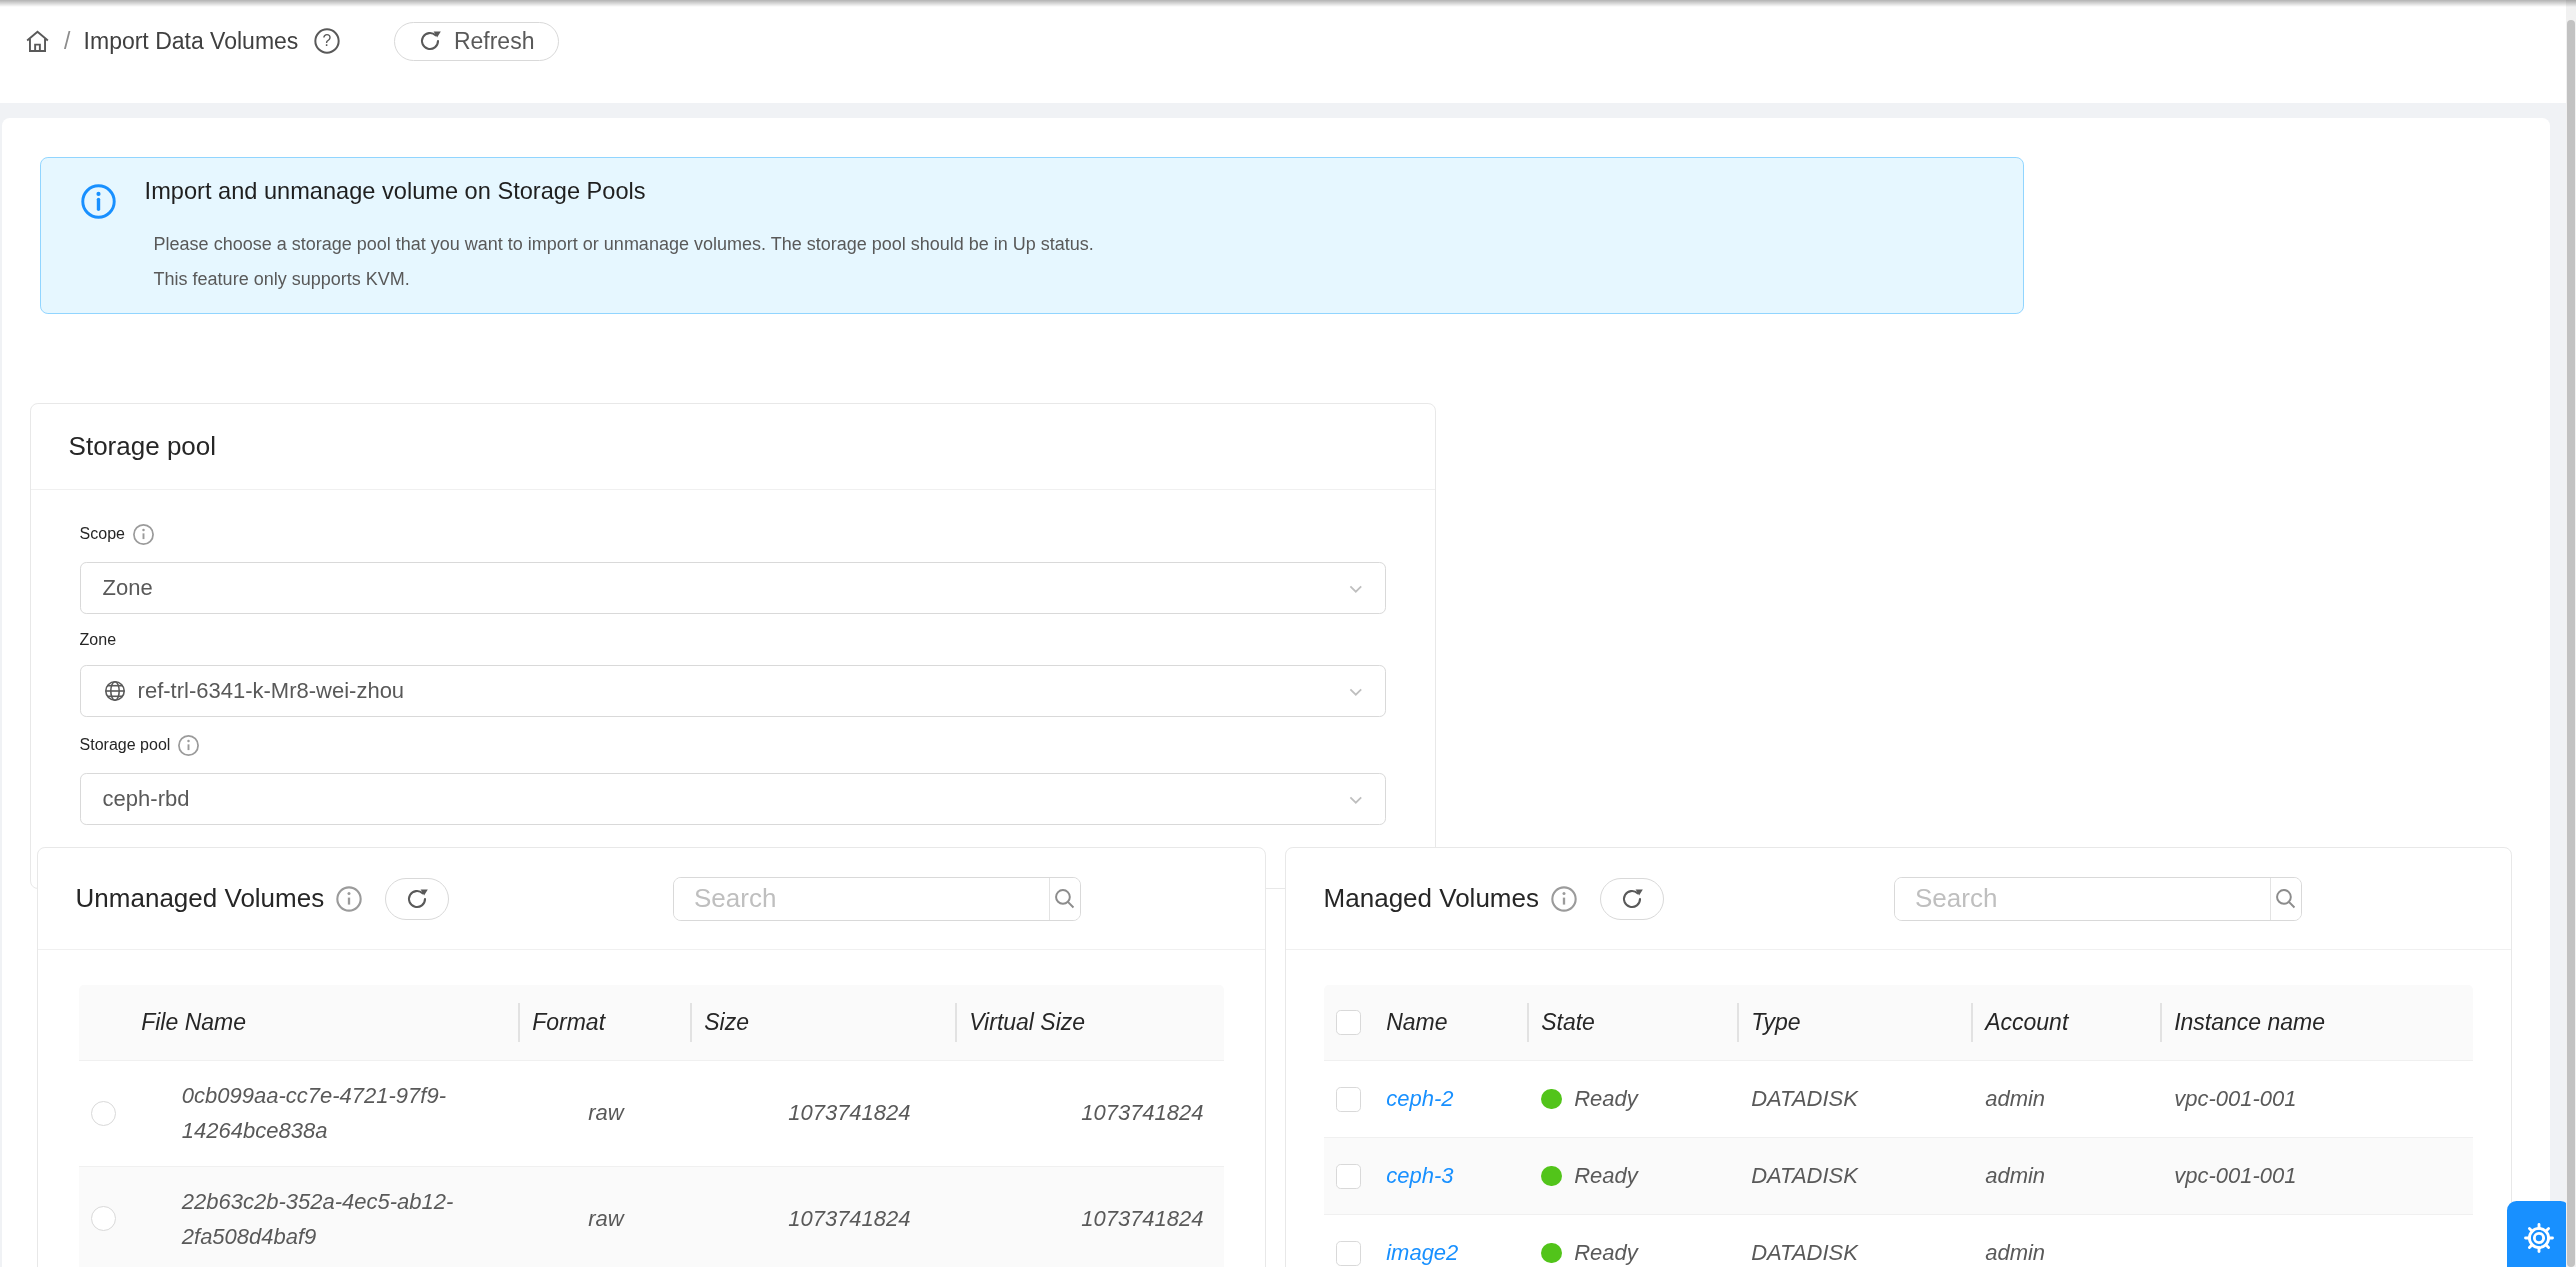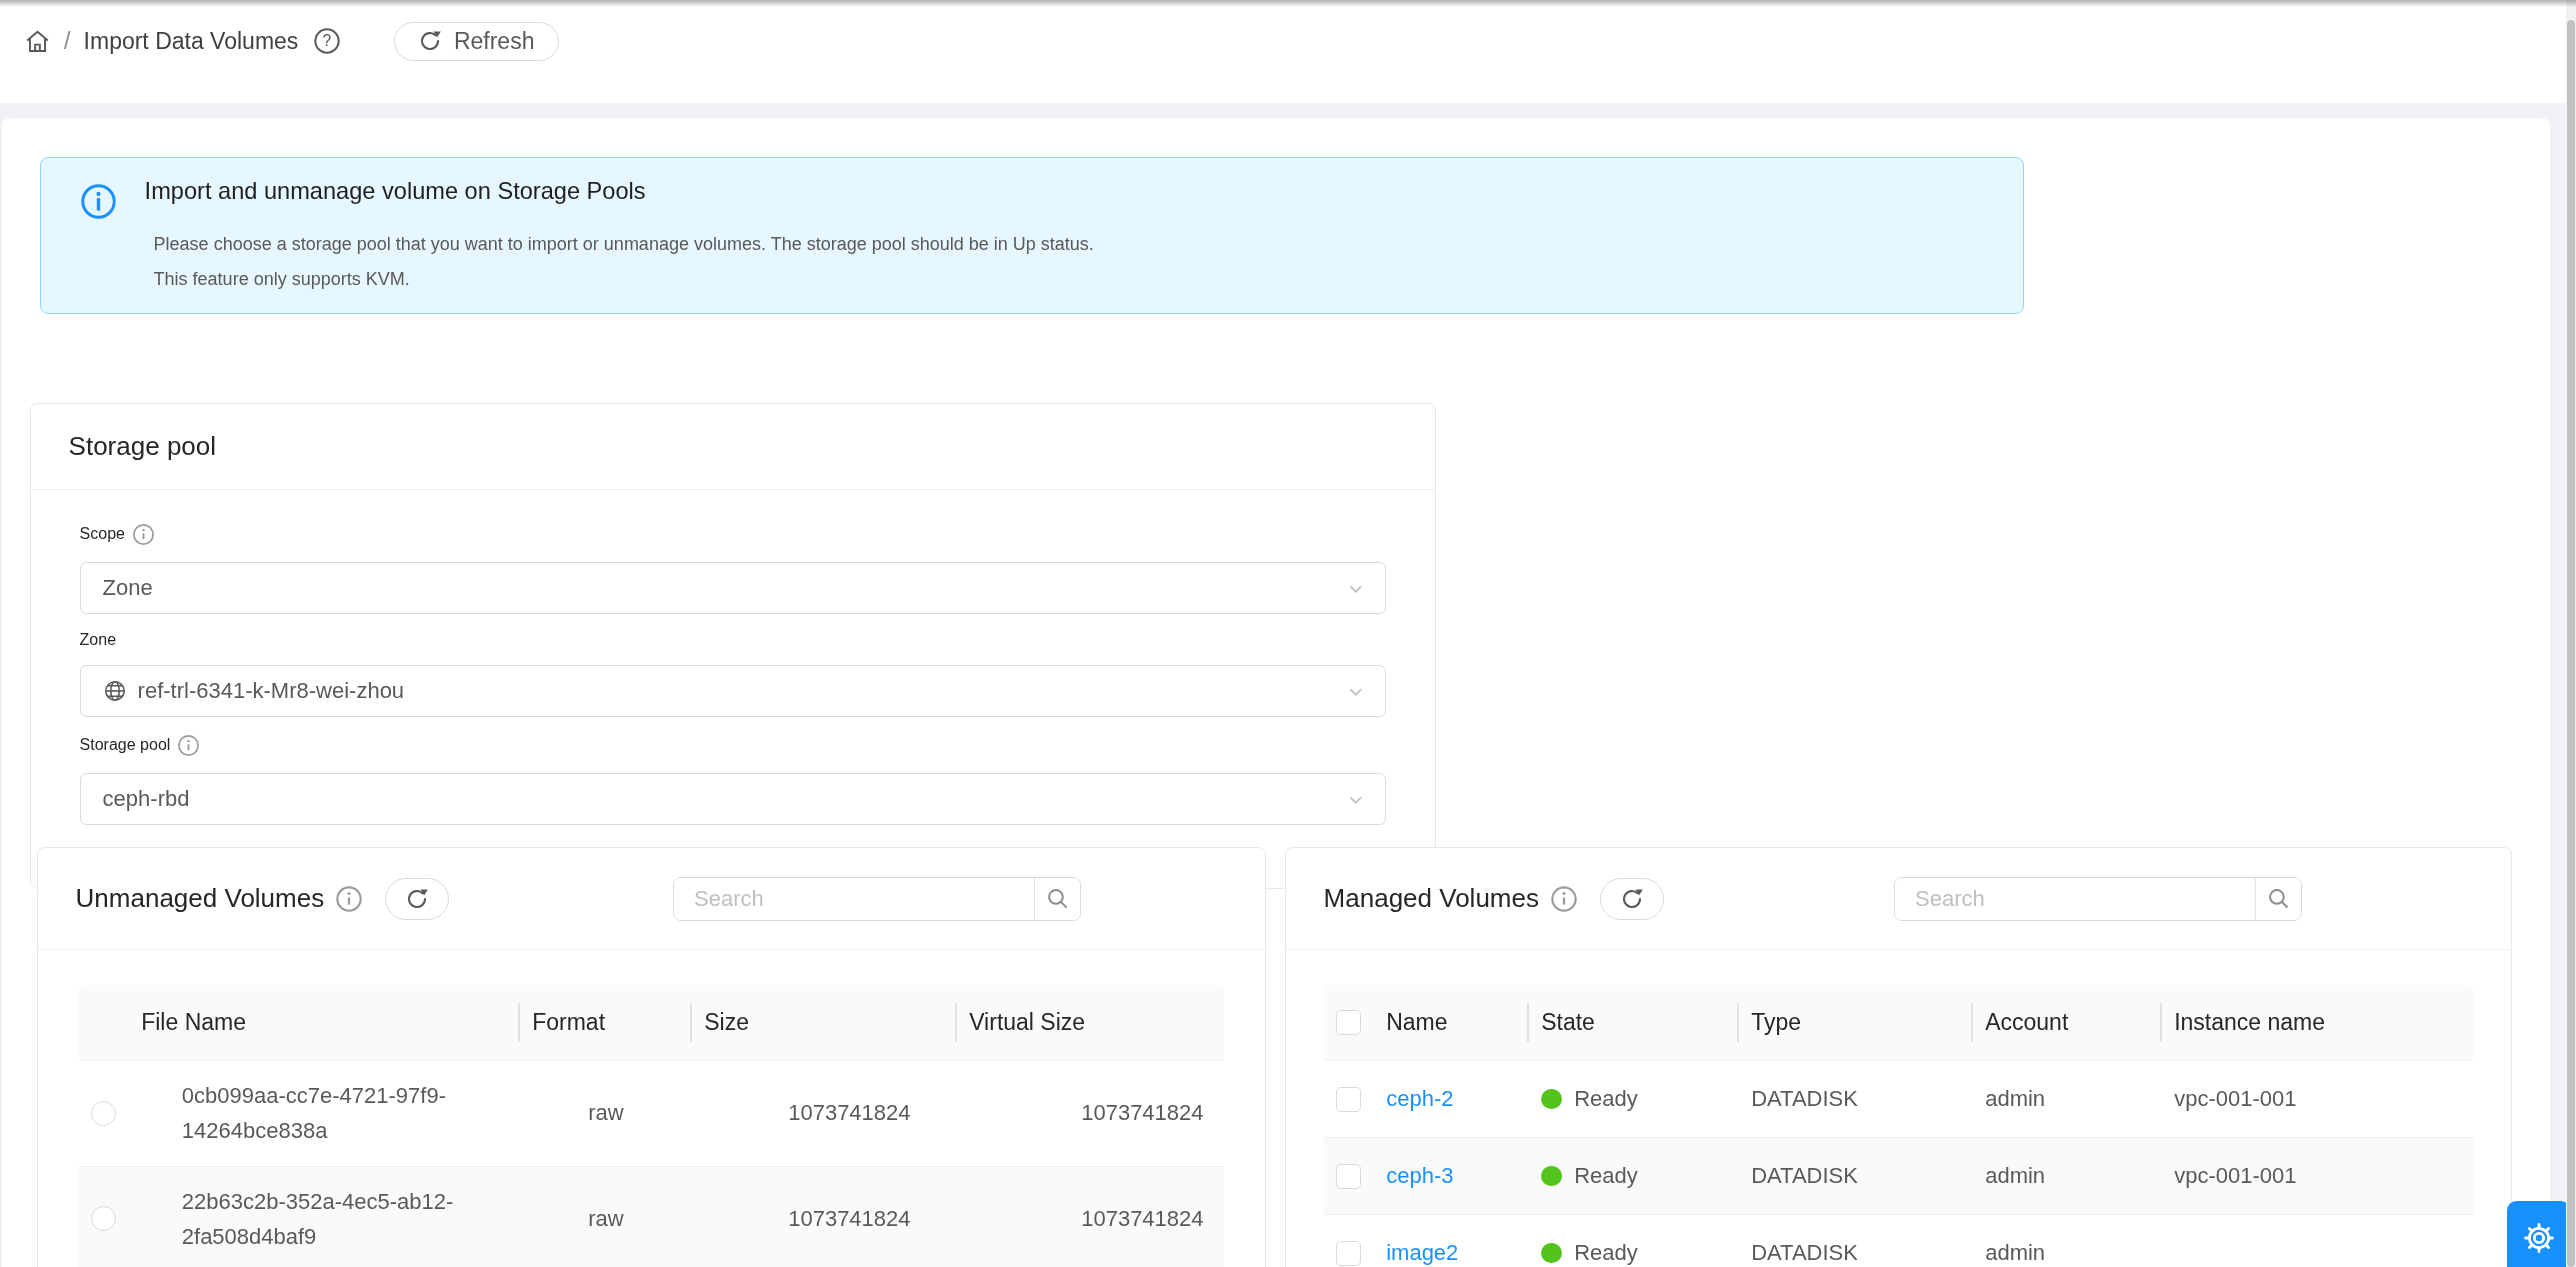--- a/index.html
+++ b/index.html
@@ -105,7 +105,7 @@
   .mg-card .searchbox { margin-right:171px; }
   .searchbox input {
     flex:1; border:none; outline:none; padding:0 20.4px;
-    font-size:22px; font-family:"Liberation Sans", sans-serif; color:#404040;
+    font-size:26px; font-family:"Liberation Sans", sans-serif; color:#404040;
   }
   .searchbox input::placeholder { color:#bfbfbf; }
   .search-btn {

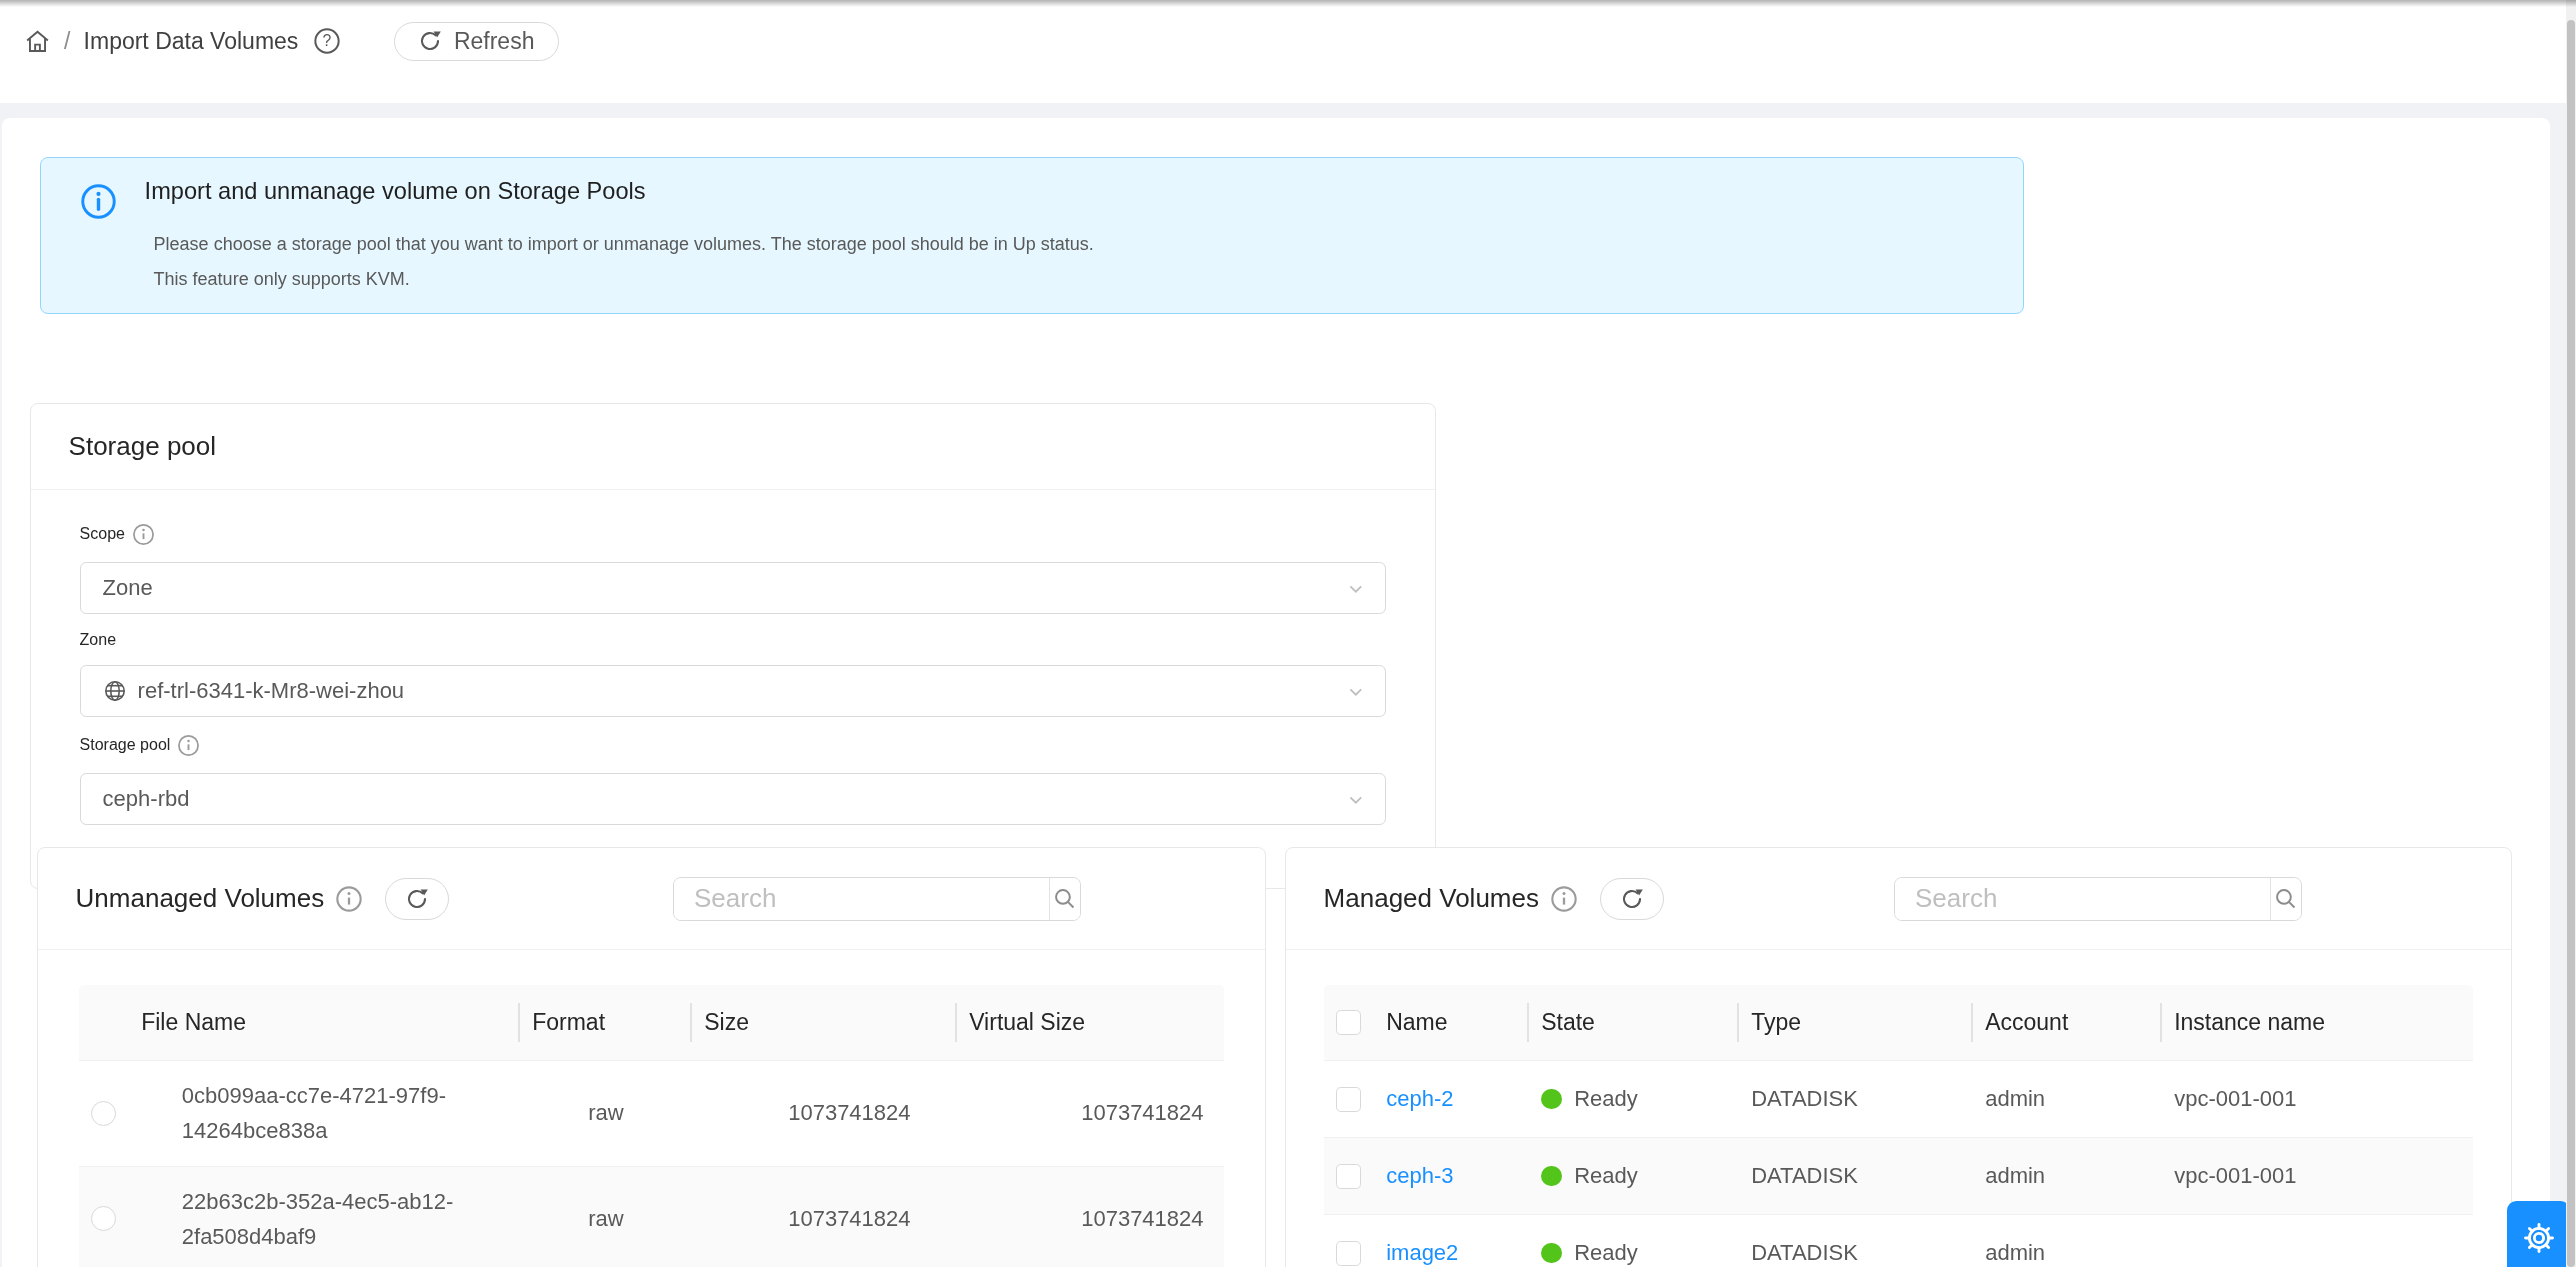--- a/index.html
+++ b/index.html
@@ -117,7 +117,7 @@
   .table { margin-top:35px; }
   .un-card .table { margin-left:41px; margin-right:41px; }
   .mg-card .table { margin-left:38px; margin-right:38px; }
-  .trow { display:grid; align-items:center; }
+  .trow { display:grid; align-items:center;font-style:italic; }
   .un-card .trow { grid-template-columns:50px 391px 172px 265px 269px; }
   .mg-card .trow { grid-template-columns:50px 155px 210px 234px 189px 313px; }
   .thead { background:#fafafa; height:75px; border-radius:4.7px 4.7px 0 0; }

